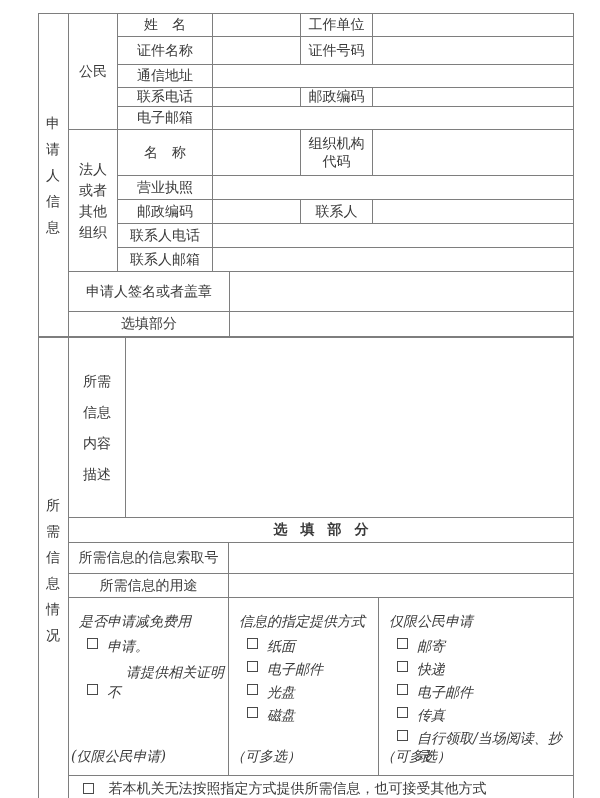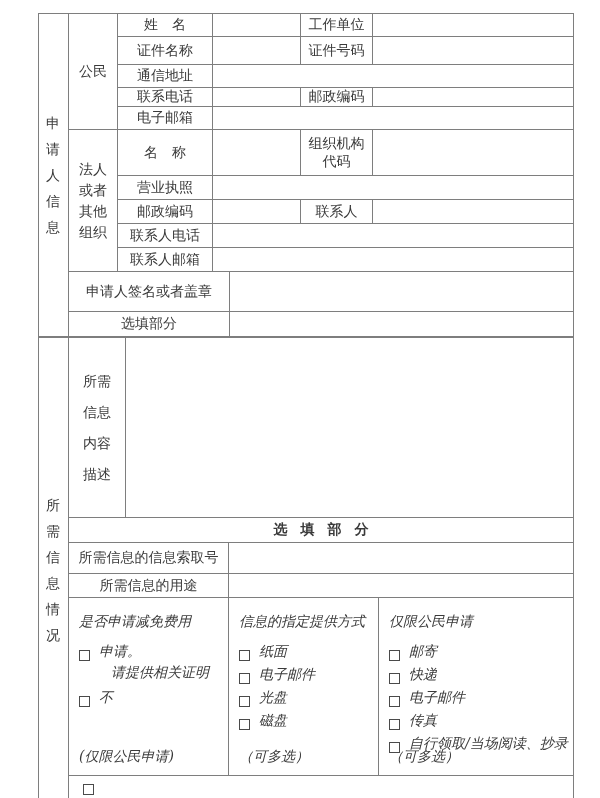--- a/index.html
+++ b/index.html
@@ -29,7 +29,7 @@
   .choice-cell { padding: 0; vertical-align: top; font-style: italic; }
   .choice-wrap { position: relative; height: 176px; padding: 12px 4px 6px 10px; text-align: left; }
   .choice-title { height: 22px; line-height: 22px; margin-bottom: 6px; }
-  .opt { height: 23px; display: flex; align-items: flex-end; }
+  .opt { height: 23px; display: flex; align-items: flex-start; margin-left: 8px; }
   .opt-sub { height: 23px; line-height: 23px; margin-left: 32px; }
   .cb {
     flex: 0 0 auto;

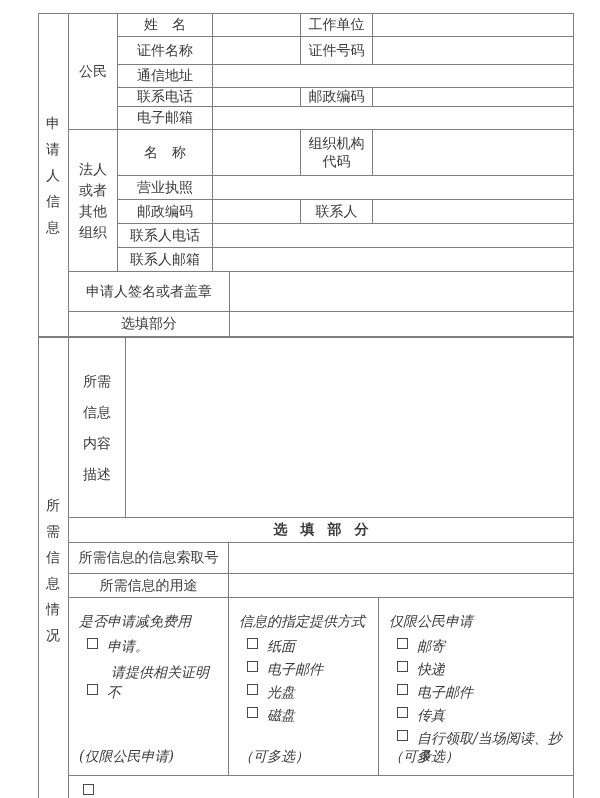--- a/index.html
+++ b/index.html
@@ -30,7 +30,7 @@
   .choice-wrap { position: relative; height: 176px; padding: 12px 4px 6px 10px; text-align: left; }
   .choice-title { height: 22px; line-height: 22px; margin-bottom: 6px; }
   .opt { height: 23px; display: flex; align-items: flex-start; margin-left: 8px; }
-  .opt-sub { height: 23px; line-height: 23px; margin-left: 32px; }
+  .opt-sub { height: 23px; line-height: 23px; margin-left: 7px; text-align: right; }
   .cb {
     flex: 0 0 auto;
     width: 11px; height: 11px;

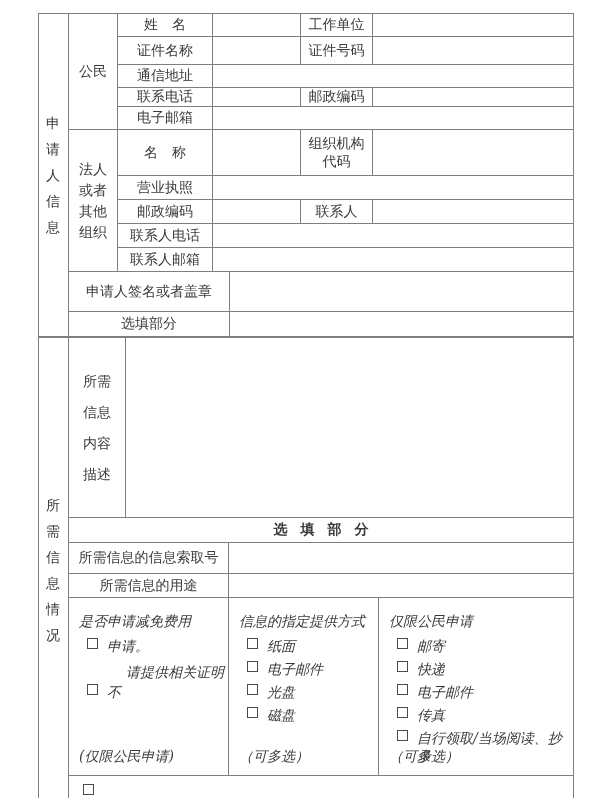--- a/index.html
+++ b/index.html
@@ -39,7 +39,7 @@
     display: inline-block;
     background: #fff;
   }
-  .choice-note { position: absolute; left: 10px; bottom: 8px; }
+  .choice-note { position: absolute; left: 2px; bottom: 8px; }
   .fallback-cell { text-align: left; padding-left: 14px; }
   .fallback-cell .cb { vertical-align: -1px; margin-right: 10px; }
 </style>

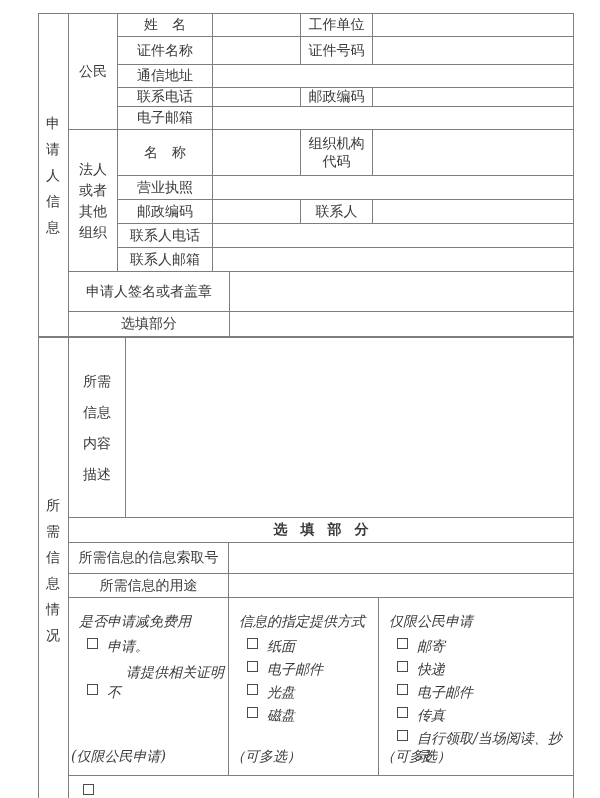--- a/index.html
+++ b/index.html
@@ -232,6 +232,7 @@
     <tr style="height:26px">
       <td colspan="4" class="fallback-cell">
         <span class="cb"></span>
+        <span>若本机关无法按照指定方式提供所需信息，也可接受其他方式</span>
       </td>
     </tr>
   </tbody>

